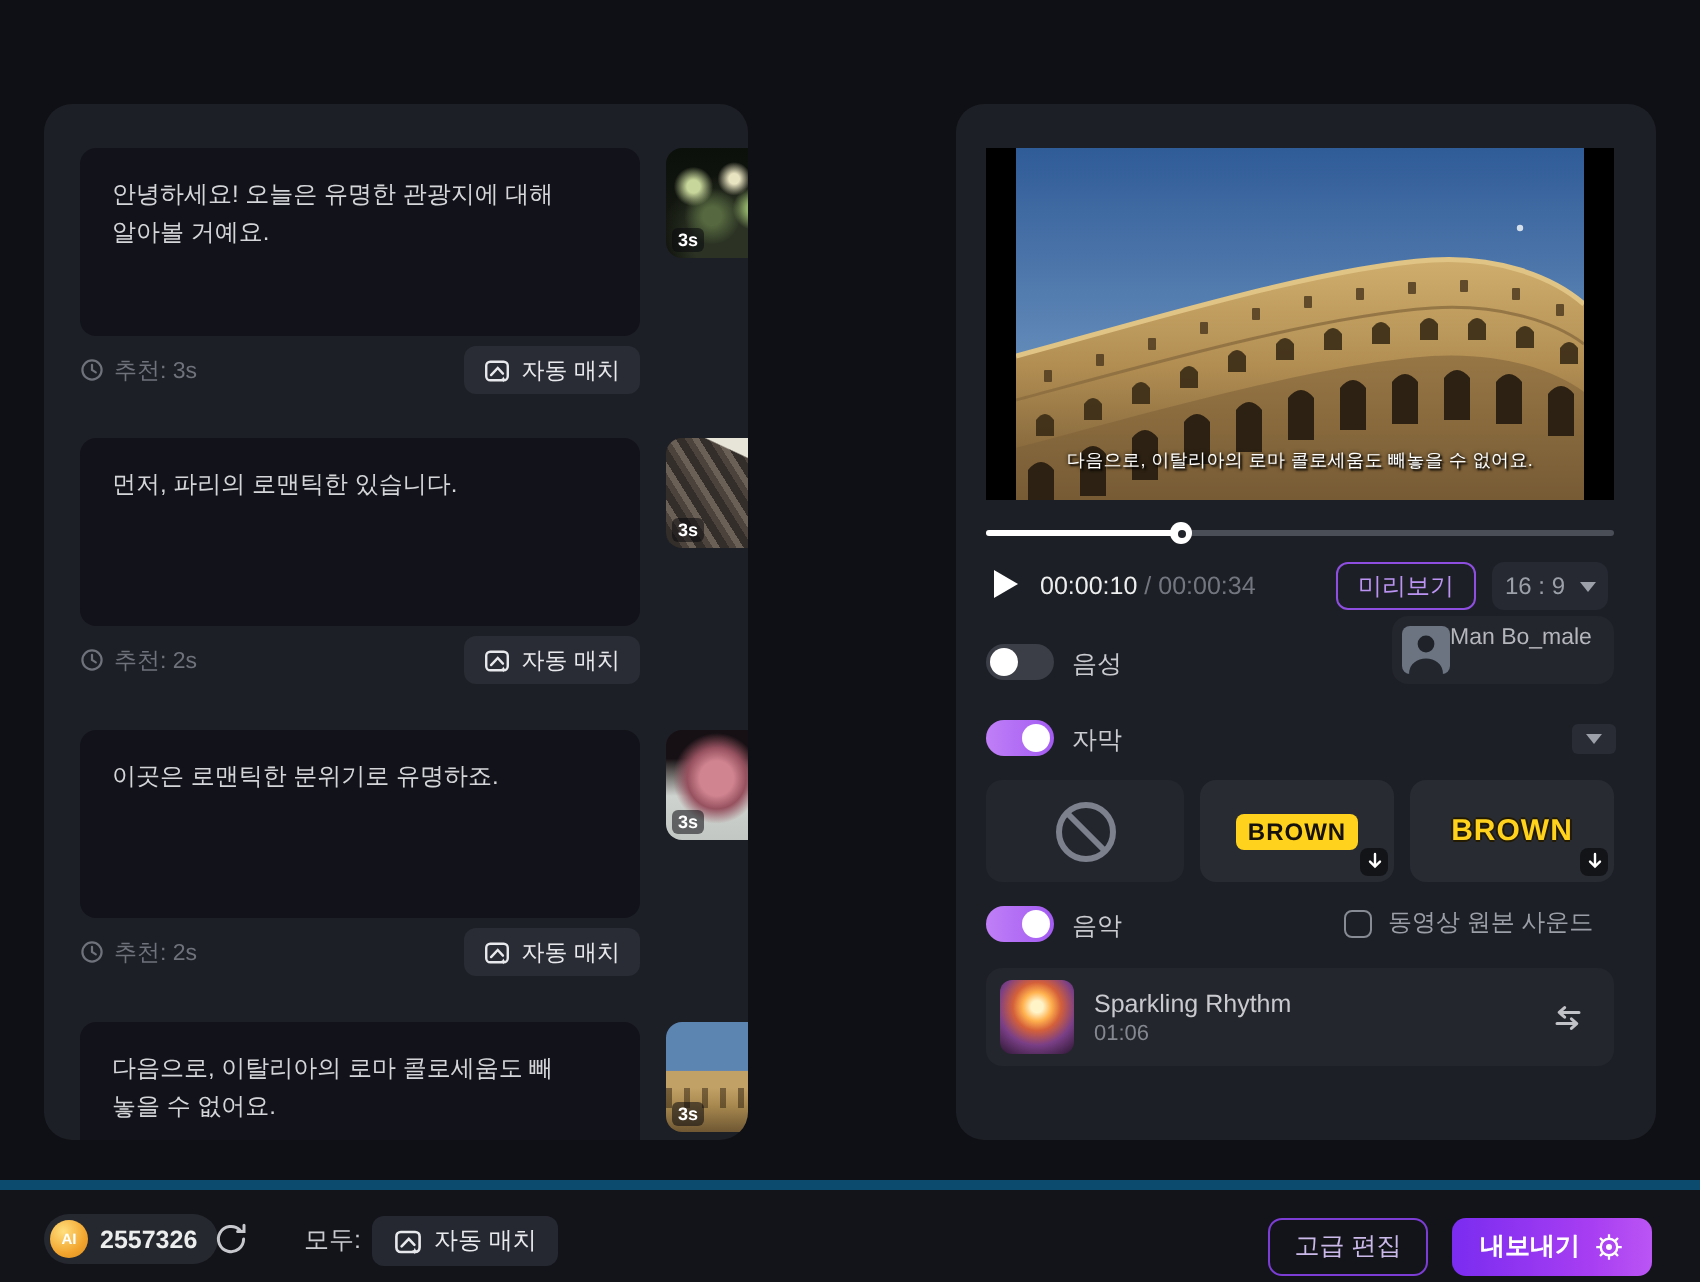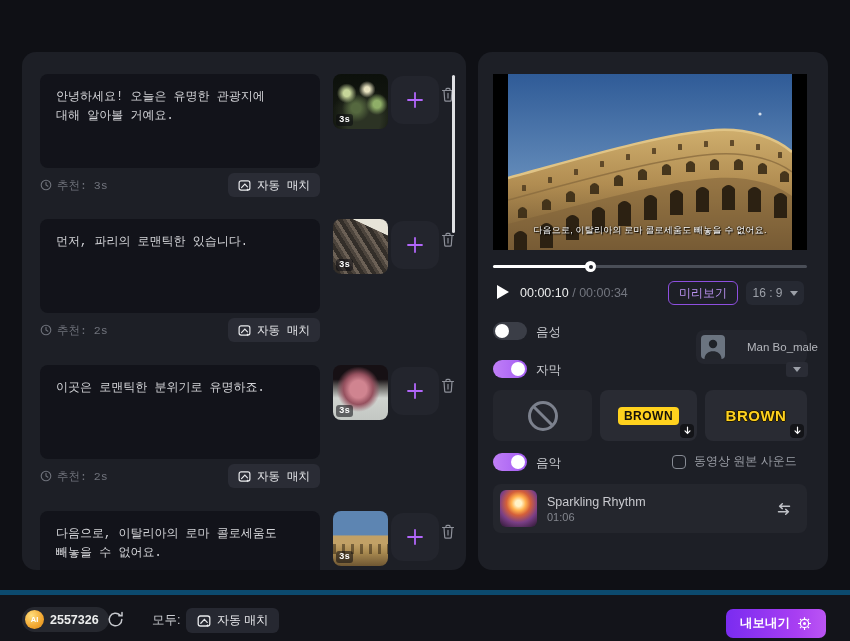--- a/index.html
+++ b/index.html
@@ -14,7 +14,7 @@
 
   
   .panel { position:absolute; background:#1d1f26; border-radius:14px; }
-  .left-panel  { left:22px;  top:52px; width:444px; height:518px; overflow:hidden;font-family:Liberation Mono, monospace; }
+  .left-panel  { left:22px;  top:52px; width:352px; height:518px; overflow:hidden; }
   .right-panel { left:478px; top:52px; width:350px; height:518px; overflow:hidden; }
 
   

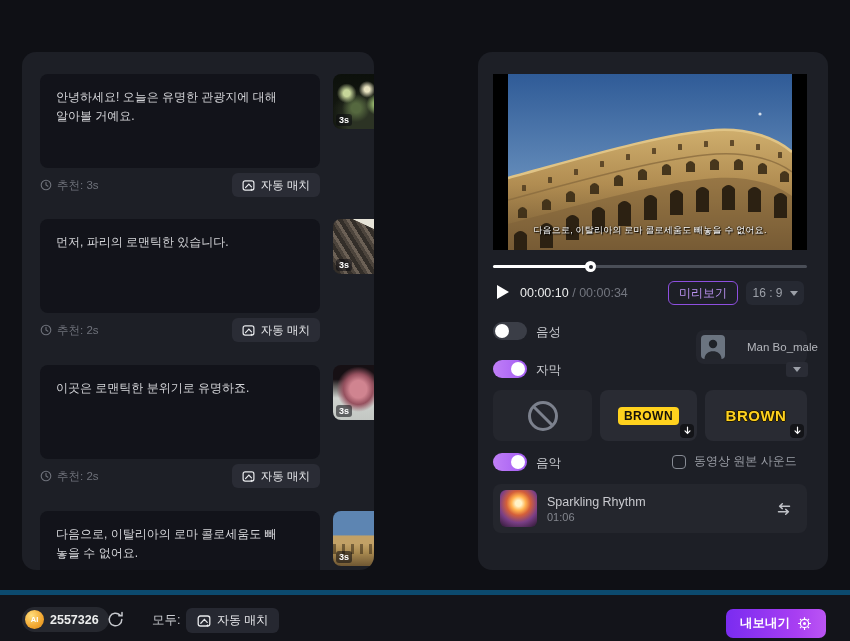--- a/index.html
+++ b/index.html
@@ -80,8 +80,8 @@
   .toggle.on  { background:linear-gradient(90deg,#c07ff7,#a35bf2); } .toggle.on .knob { left:18px; }
   .row-label { position:absolute; left:58px; font-size:12.5px; color:#c9cbd0; }
 
-  .speaker-chip { position:absolute; left:218px; top:278px; width:111px; height:34px; background:#24262e; border-radius:8px;
-                  display:flex; align-items:center; gap:22px; padding:5px; cursor:pointer; }
+  .speaker-chip { position:absolute; left:218px; top:256px; width:111px; height:34px; background:#24262e; border-radius:8px;
+                  display:flex; align-items:flex-start; gap:0; padding:5px; cursor:pointer; }
   .avatar { width:24px; height:24px; border-radius:4px; overflow:hidden; flex:none; }
   .speaker-name { font-size:11.5px; color:#b4b6bc; white-space:nowrap; }
 

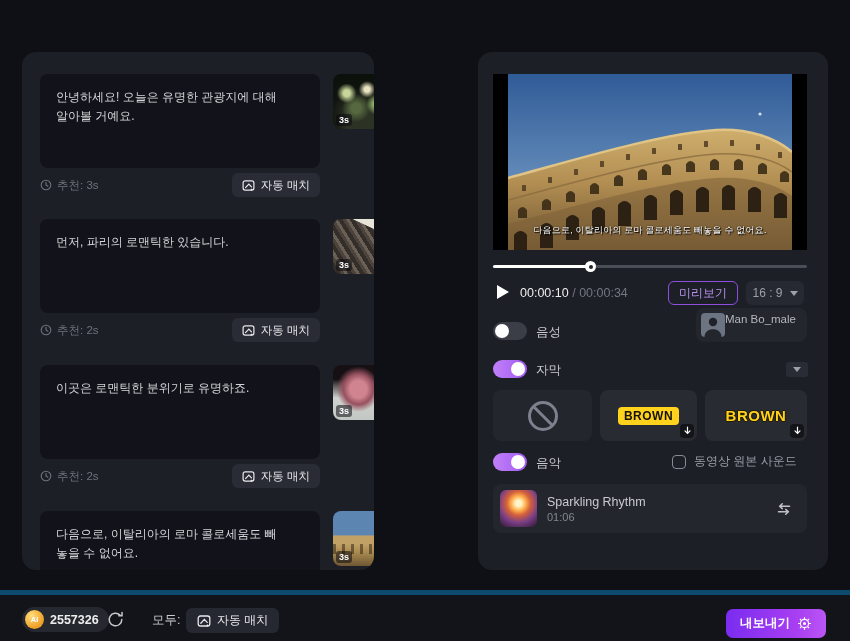--- a/index.html
+++ b/index.html
@@ -437,6 +437,7 @@
         </svg>
       <span>자동 매치</span>
     </span>
+    <div class="adv-btn">고급 편집</div>
     <div class="export-btn">
       <span>내보내기</span>
       <svg width="15" height="15" viewBox="0 0 16 16" fill="none" stroke="#fff" stroke-width="1.3">

